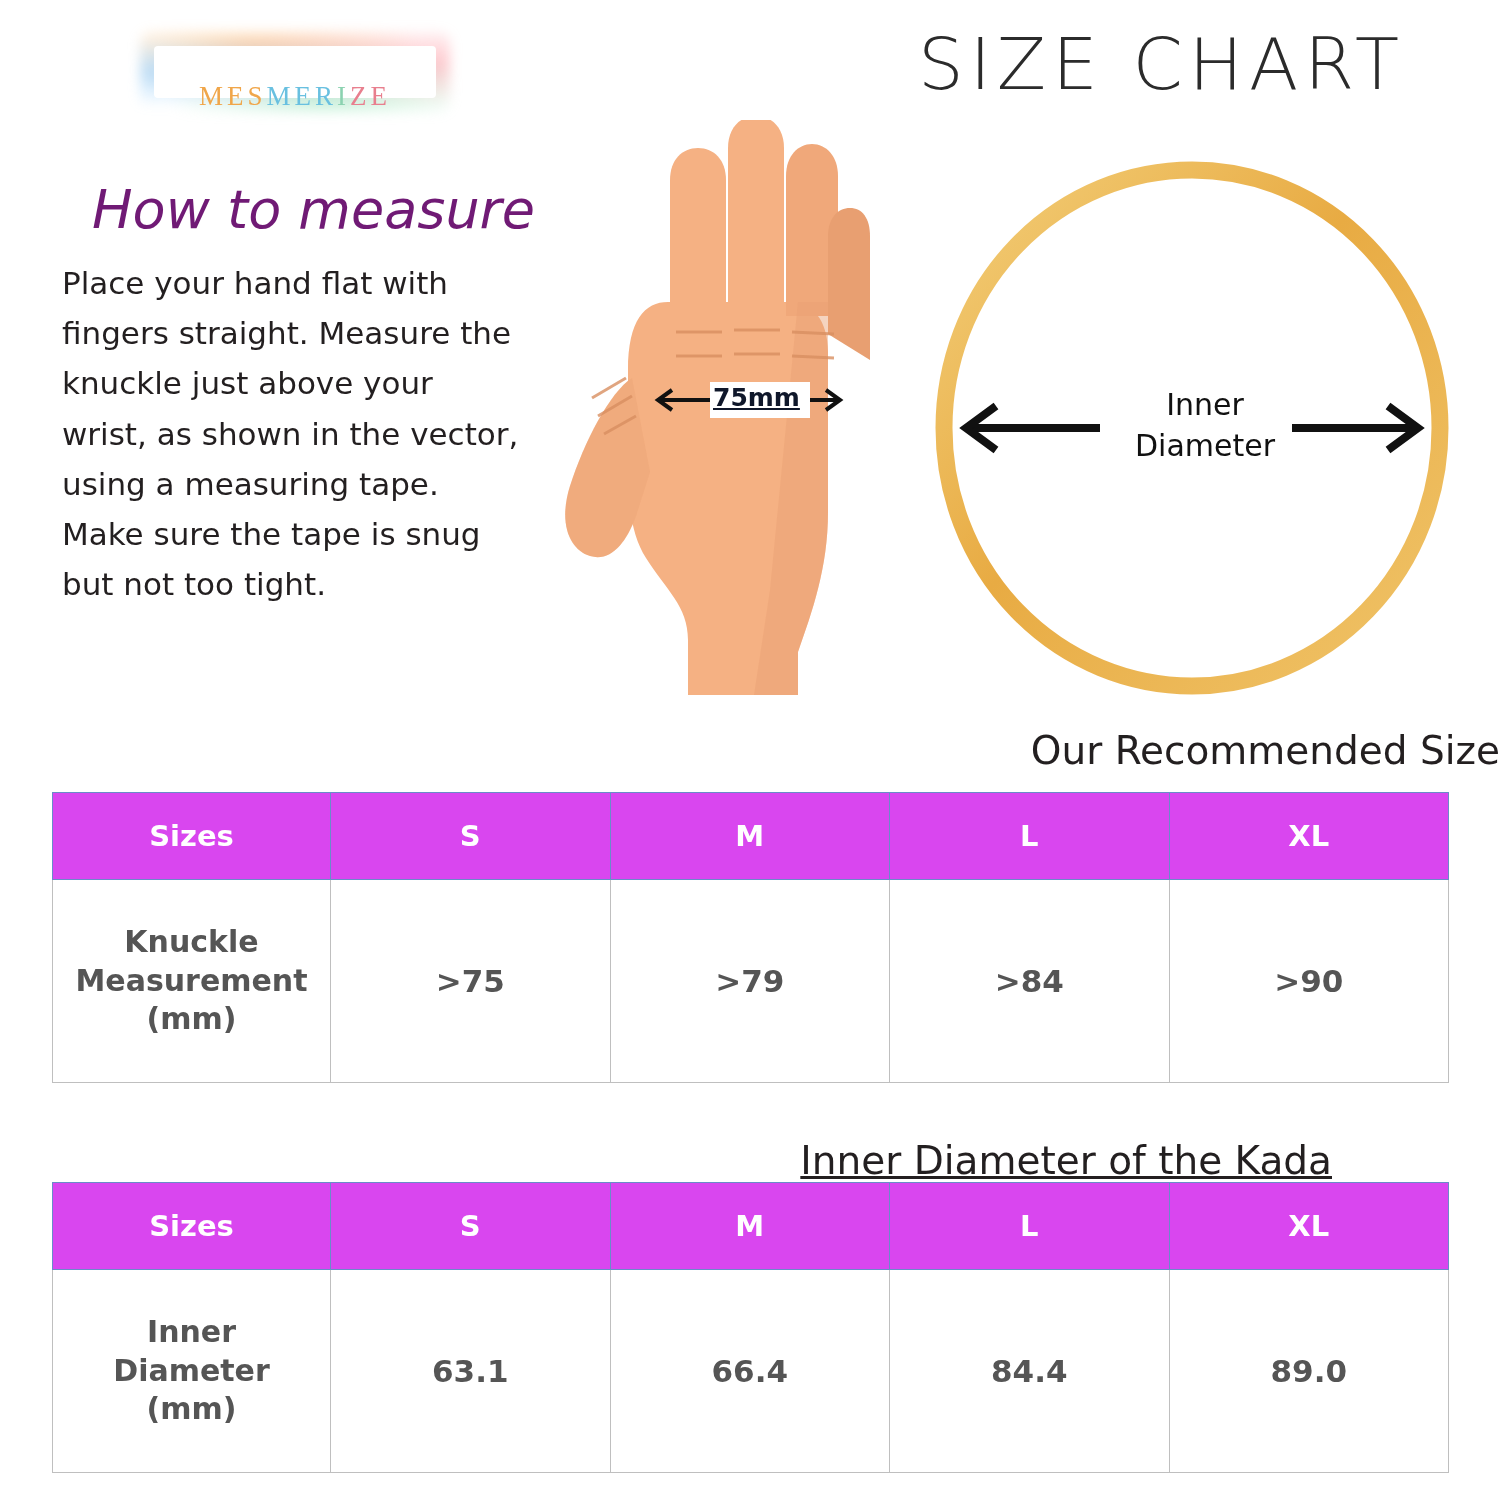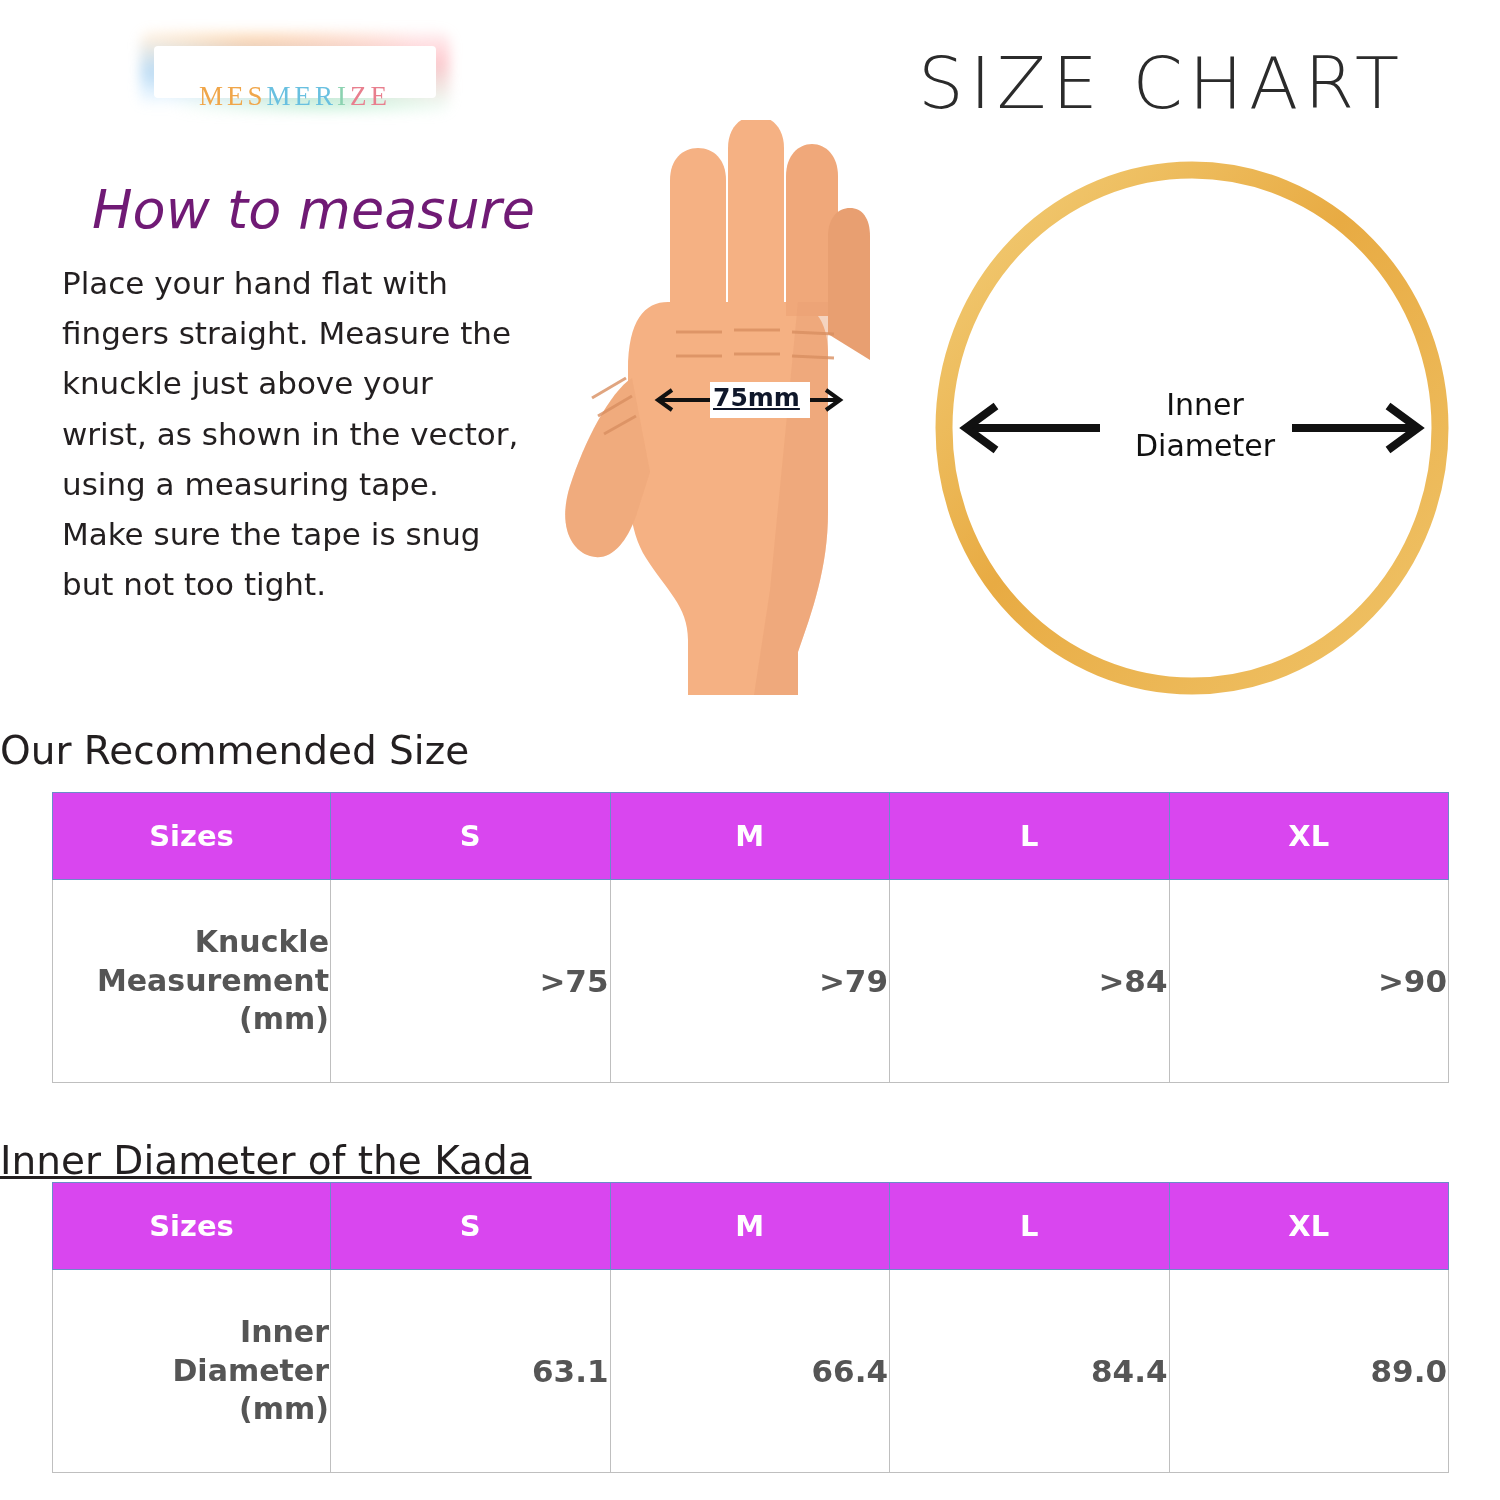--- a/index.html
+++ b/index.html
@@ -71,7 +71,6 @@
     font-weight: 300;
     color: #2b2b2b;
     font-family: "DejaVu Sans", sans-serif;
-    margin-top: 19px;
   }
 
   

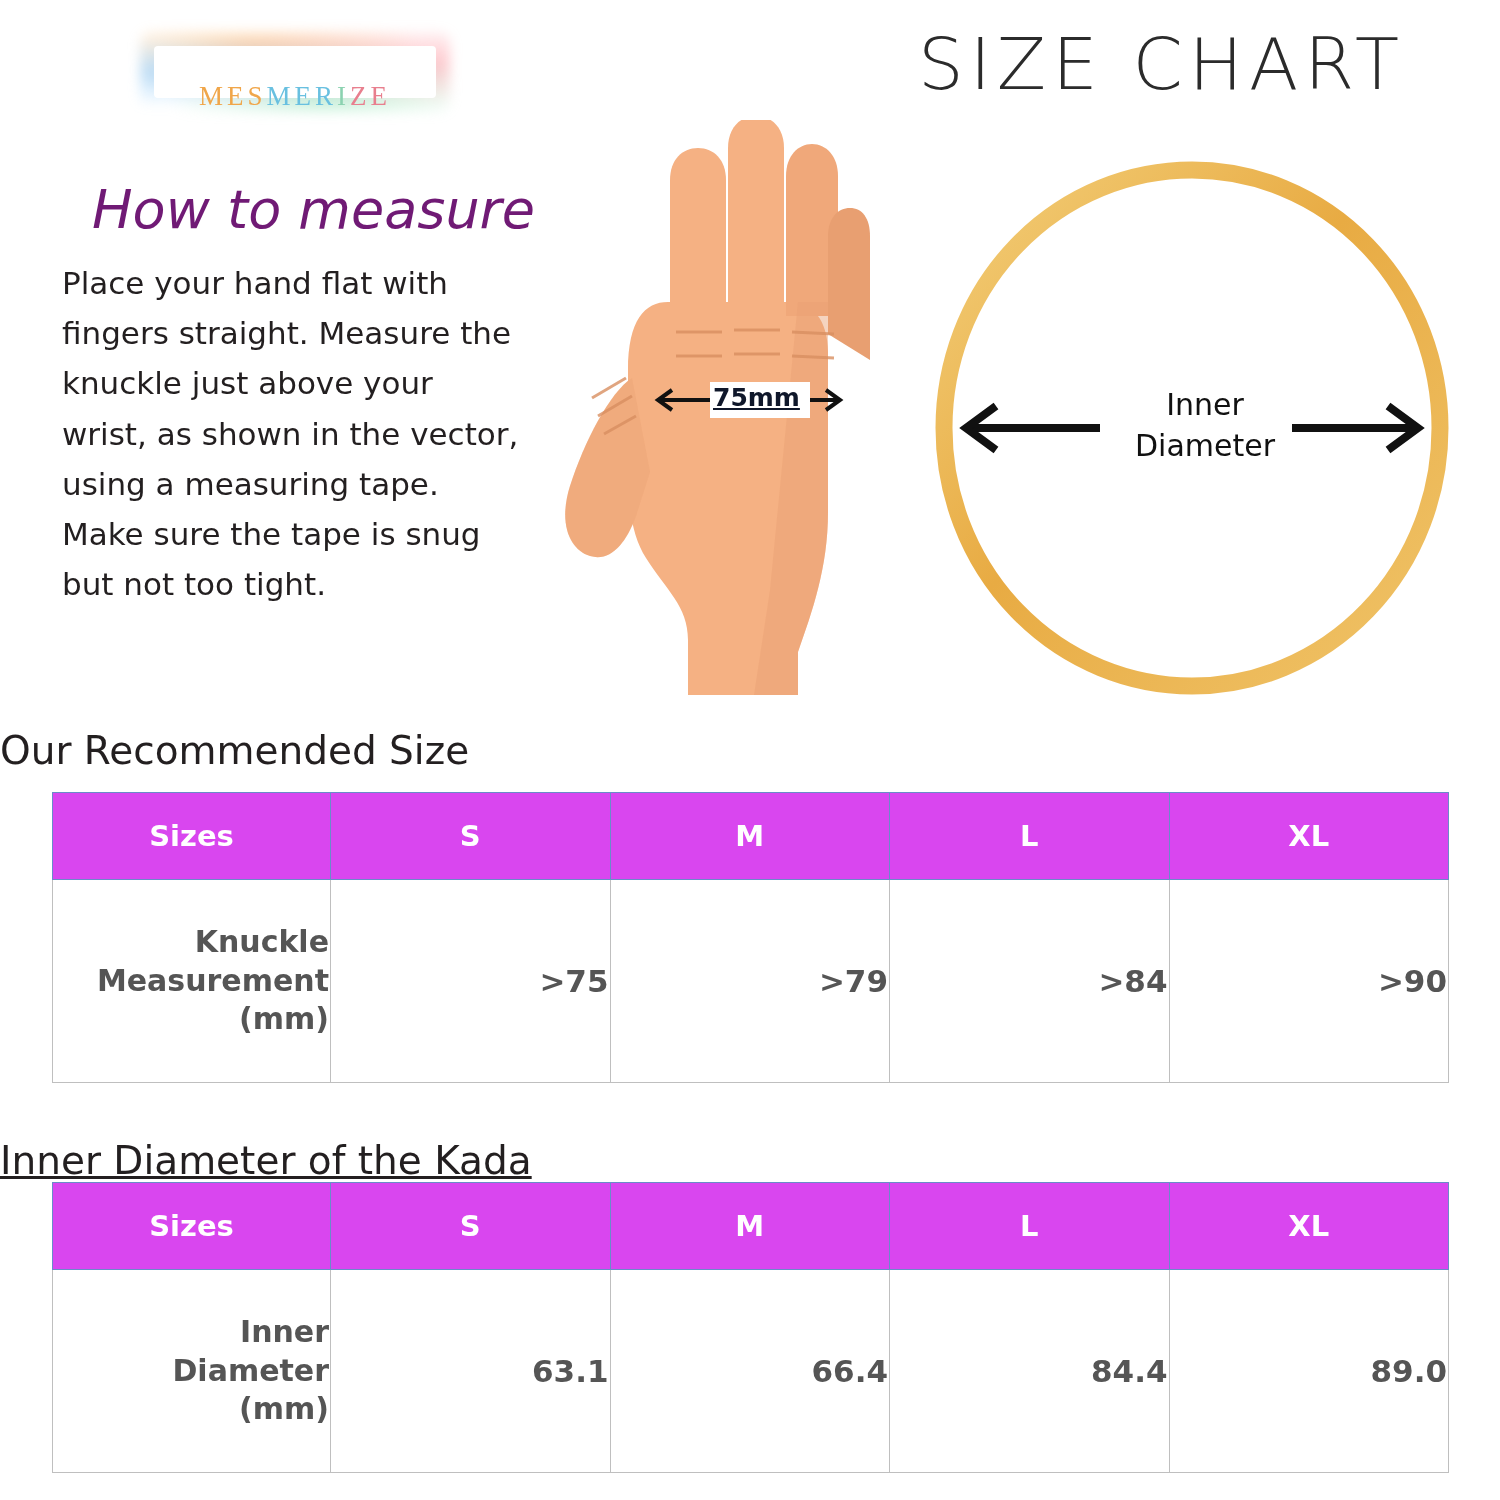--- a/index.html
+++ b/index.html
@@ -137,7 +137,7 @@
 
   
   .table-title {
-    text-align: left;
+    text-align: right;
     font-size: 39px;
     font-weight: 400;
     color: #231f20;

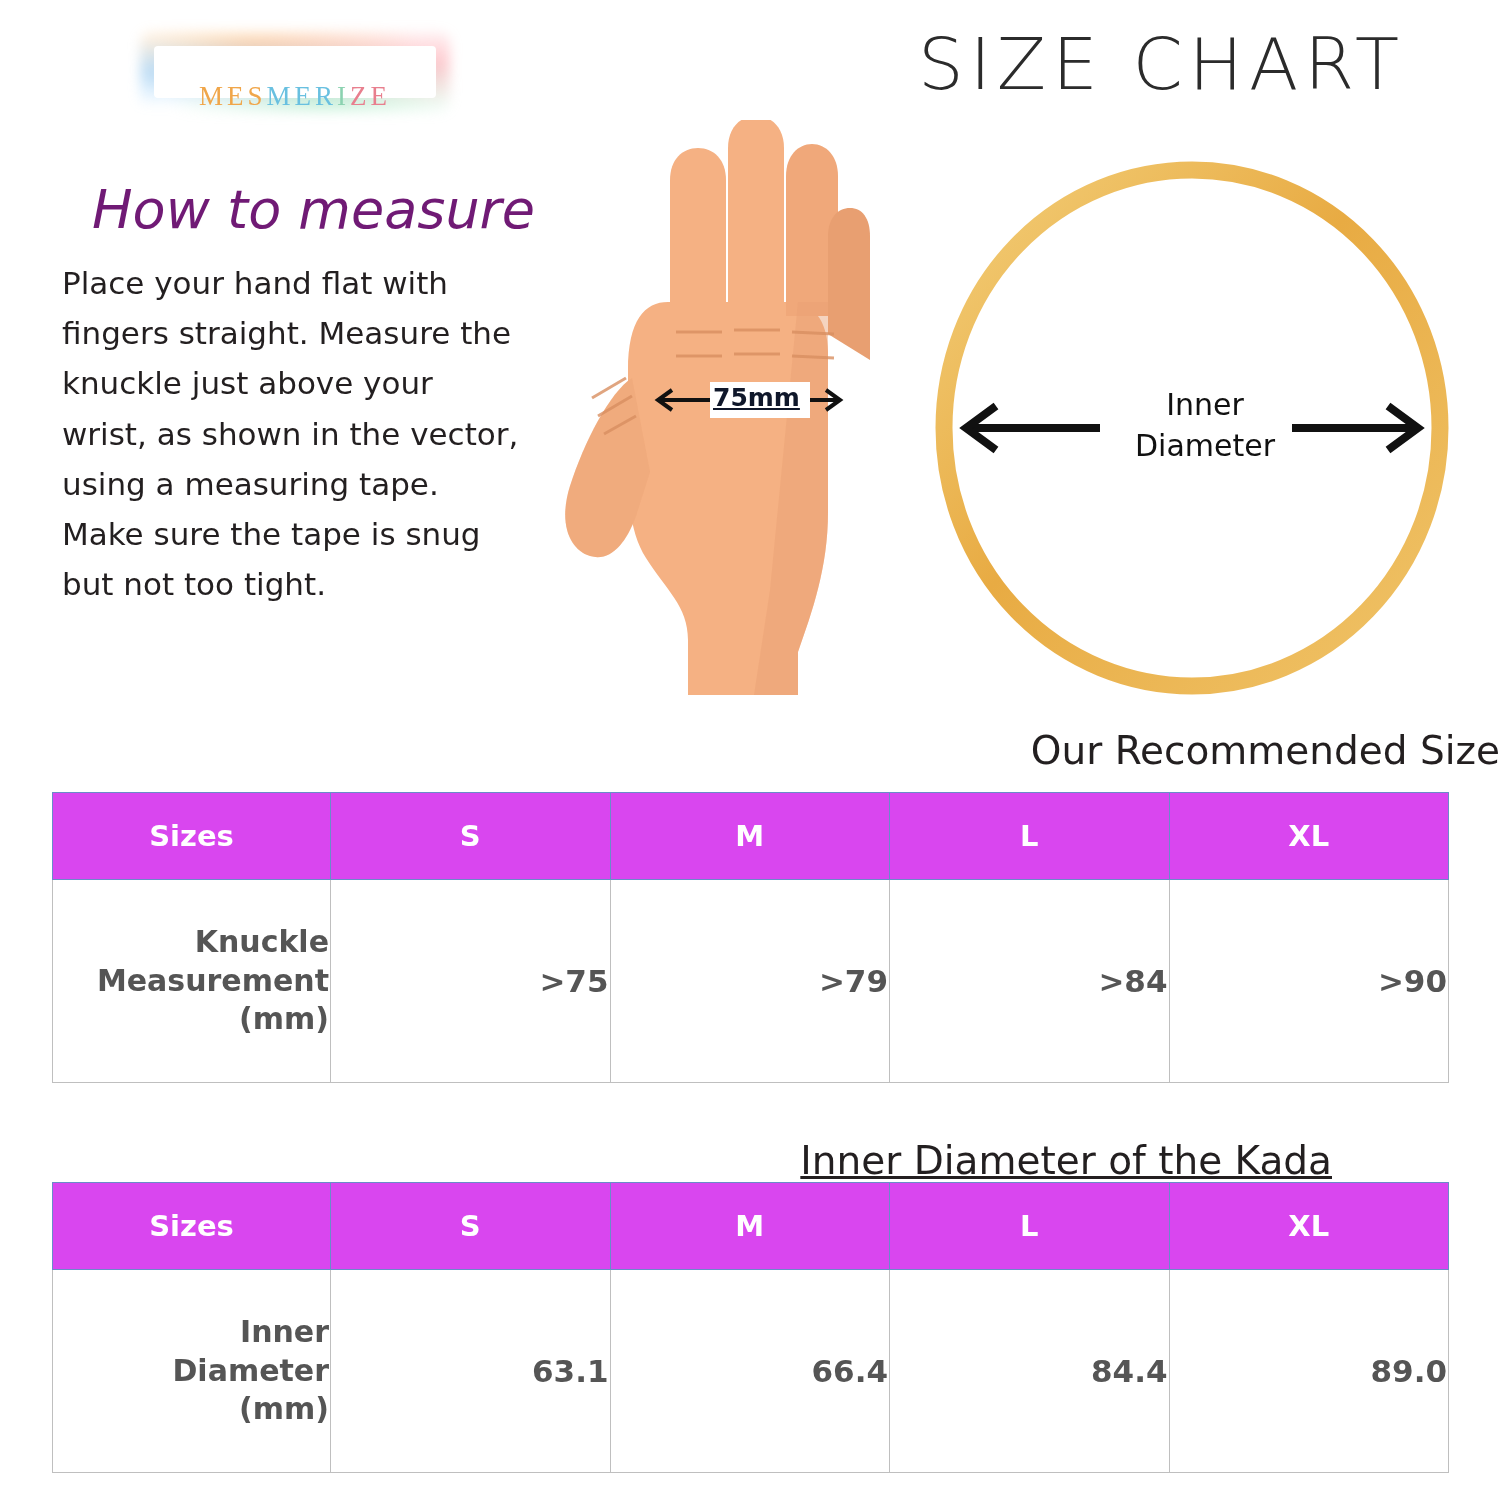--- a/index.html
+++ b/index.html
@@ -167,7 +167,7 @@
   }
   table.size-table td {
     border: 1px solid #bfbfbf;
-    text-align: right;
+    text-align: center;
     color: #555555;
     font-size: 31px;
     font-weight: bold;

